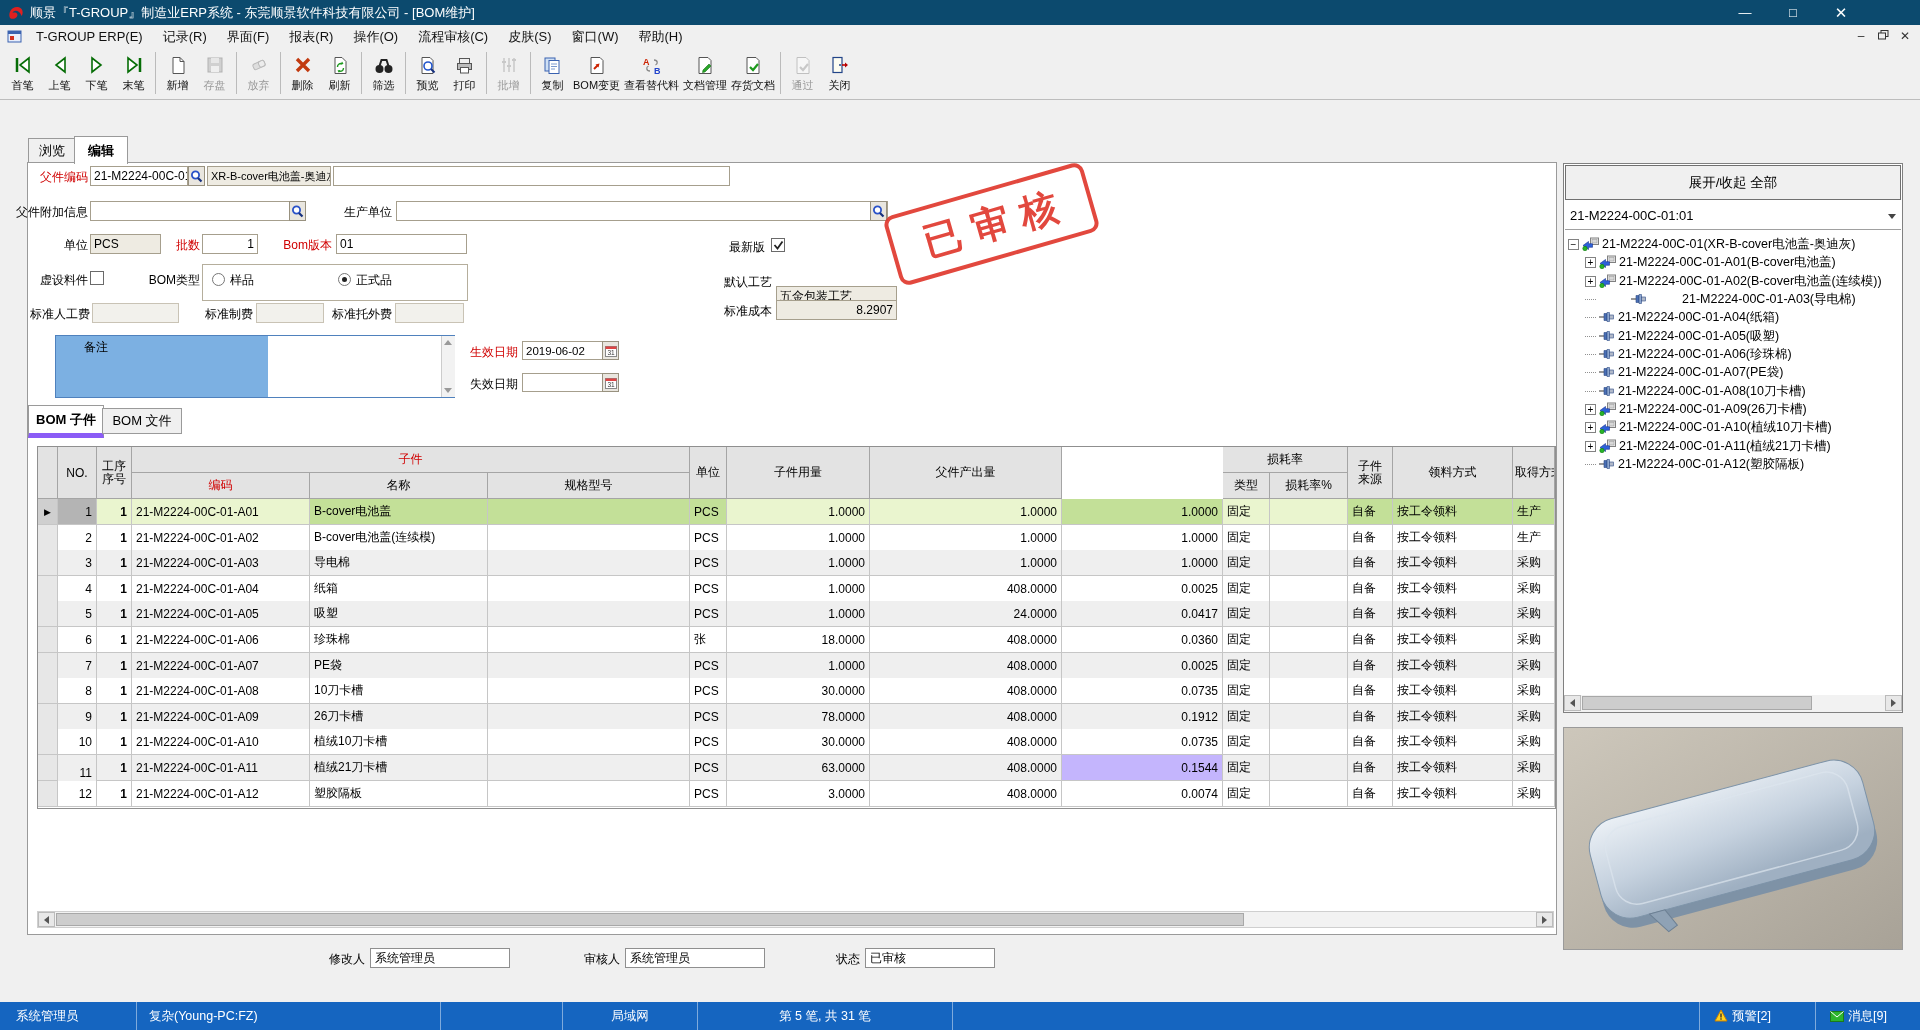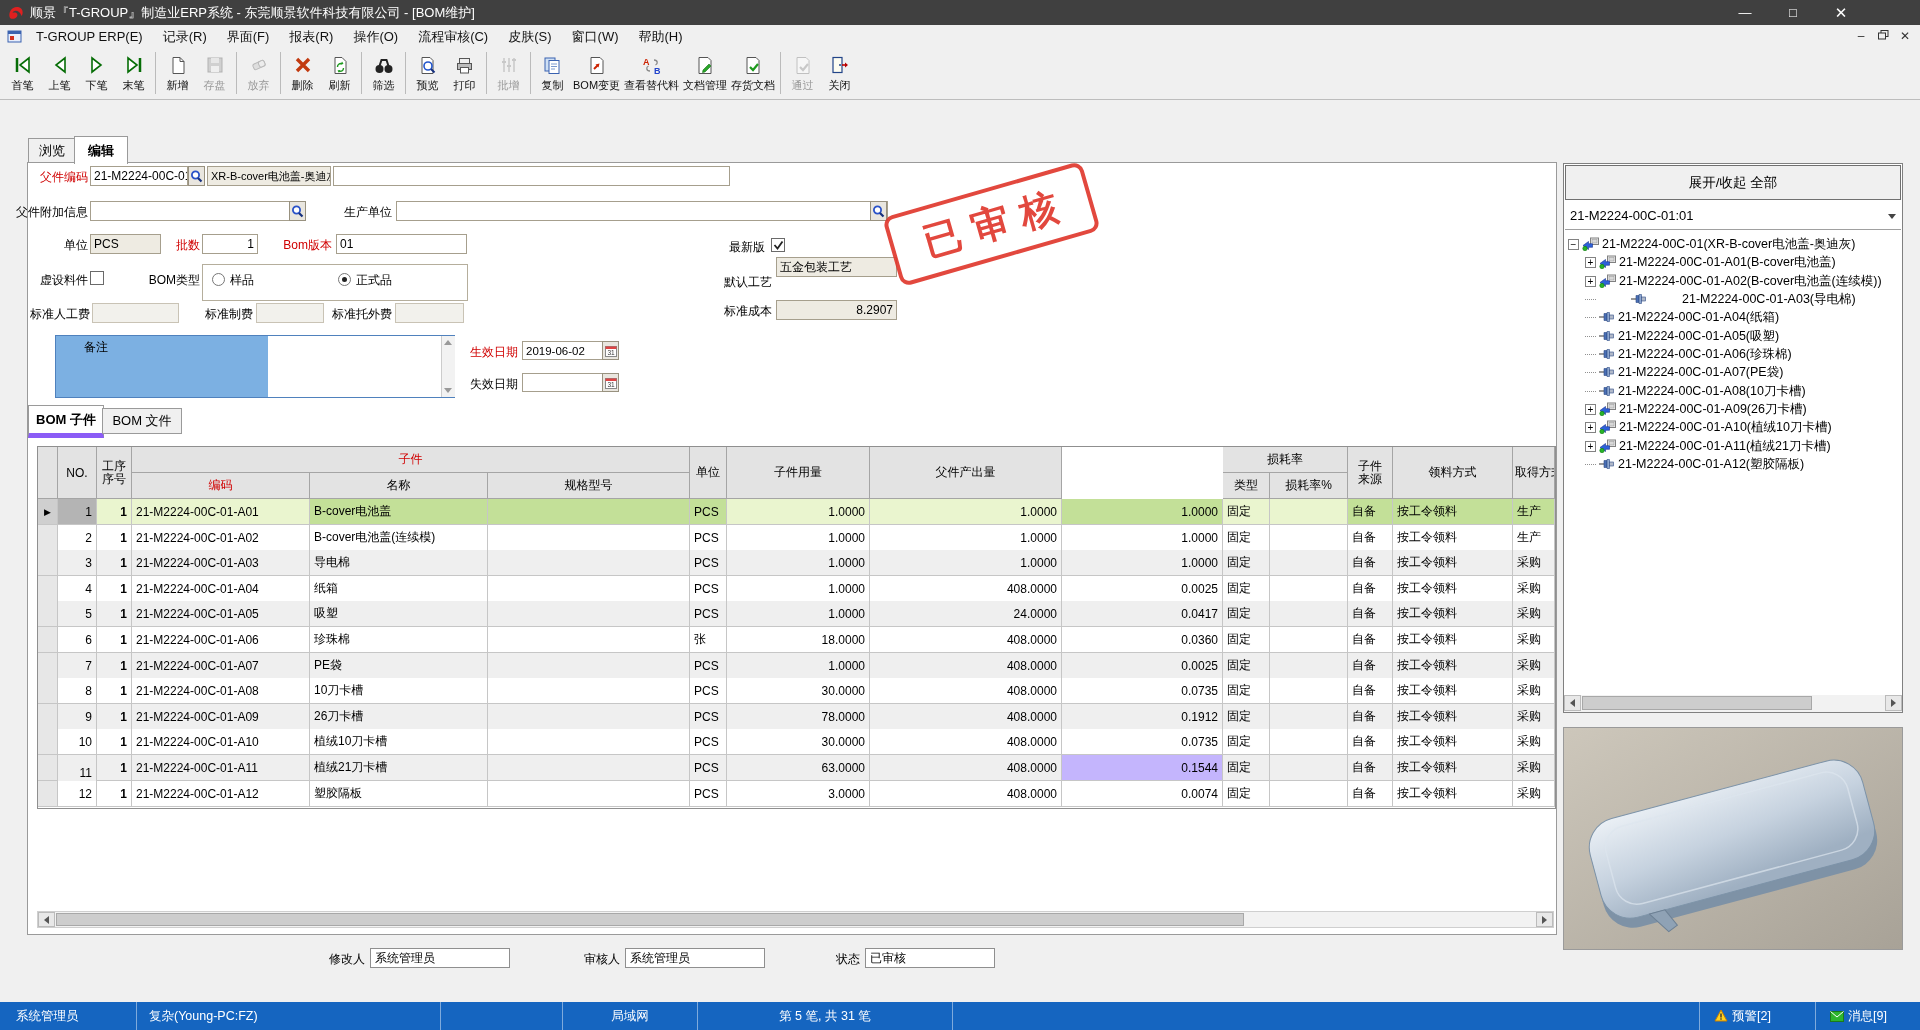--- a/index.html
+++ b/index.html
@@ -6,7 +6,7 @@
   body{width:1920px;height:1030px;position:relative;overflow:hidden;
        font-family:"Liberation Sans","DejaVu Sans",sans-serif;background:#f0f0f0;font-size:12px}
   
-  .titlebar{position:absolute;left:0;top:0;width:1920px;height:28px;background:#404040;color:#fff}
+  .titlebar{position:absolute;left:0;top:0;width:1920px;height:28px;background:#0c4a6e;color:#fff}
   .title-text{position:absolute;left:30px;top:0;line-height:25px;font-size:13px;white-space:nowrap}
   .applogo{position:absolute;left:7px;top:4px}
   .wbtn{position:absolute;top:0;width:46px;height:25px;text-align:center;line-height:25px;color:#fff;font-size:13px}

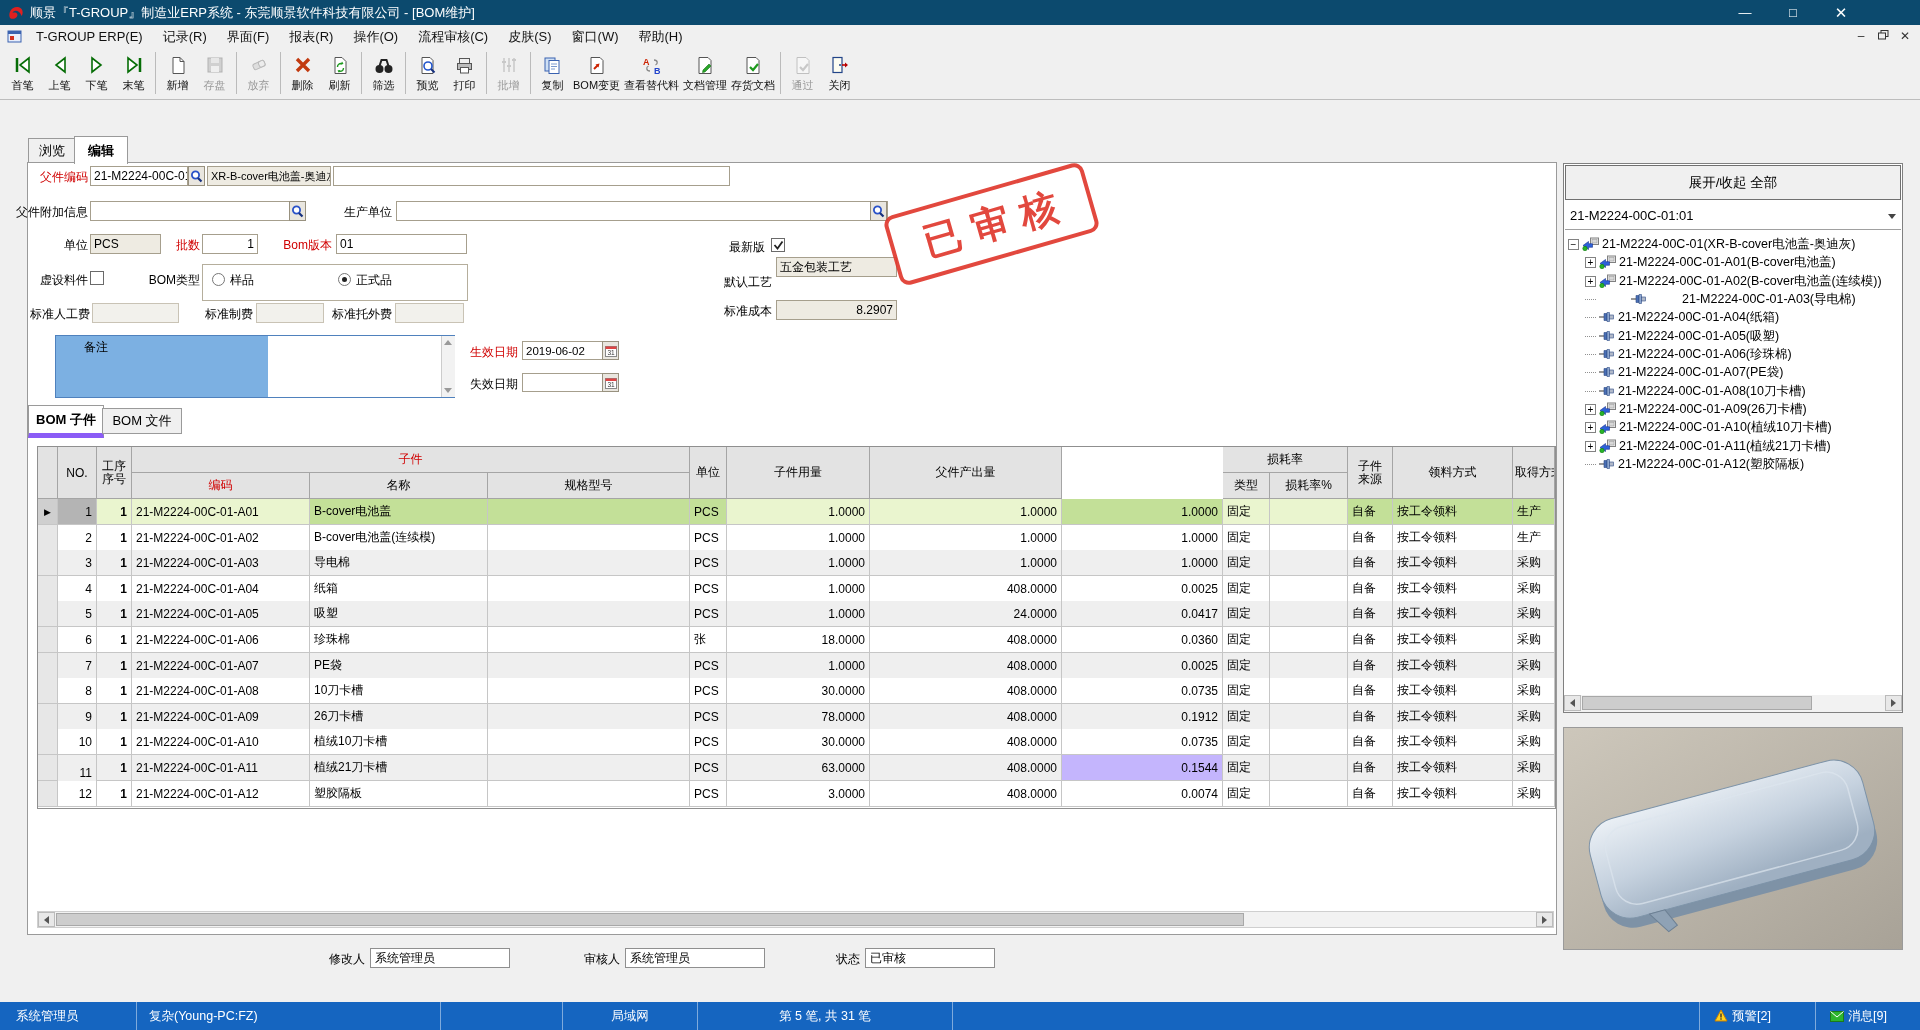--- a/index.html
+++ b/index.html
@@ -392,7 +392,7 @@
 <div class="radio sel" style="left:338px;top:273px"></div>
 <span class="rlabel" style="left:356px;top:272px">正式品</span>
 <div class="flabel" style="right:1148px;top:274px">默认工艺</div>
-<div class="inp ro" style="left:776px;top:257px;width:121px">五金包装工艺</div>
+<div class="inp ro" style="left:776px;top:286px;width:121px">五金包装工艺</div>
 
 <div class="flabel" style="right:1830px;top:306px">标准人工费</div>
 <div class="inp dis" style="left:92px;top:303px;width:87px"></div>

